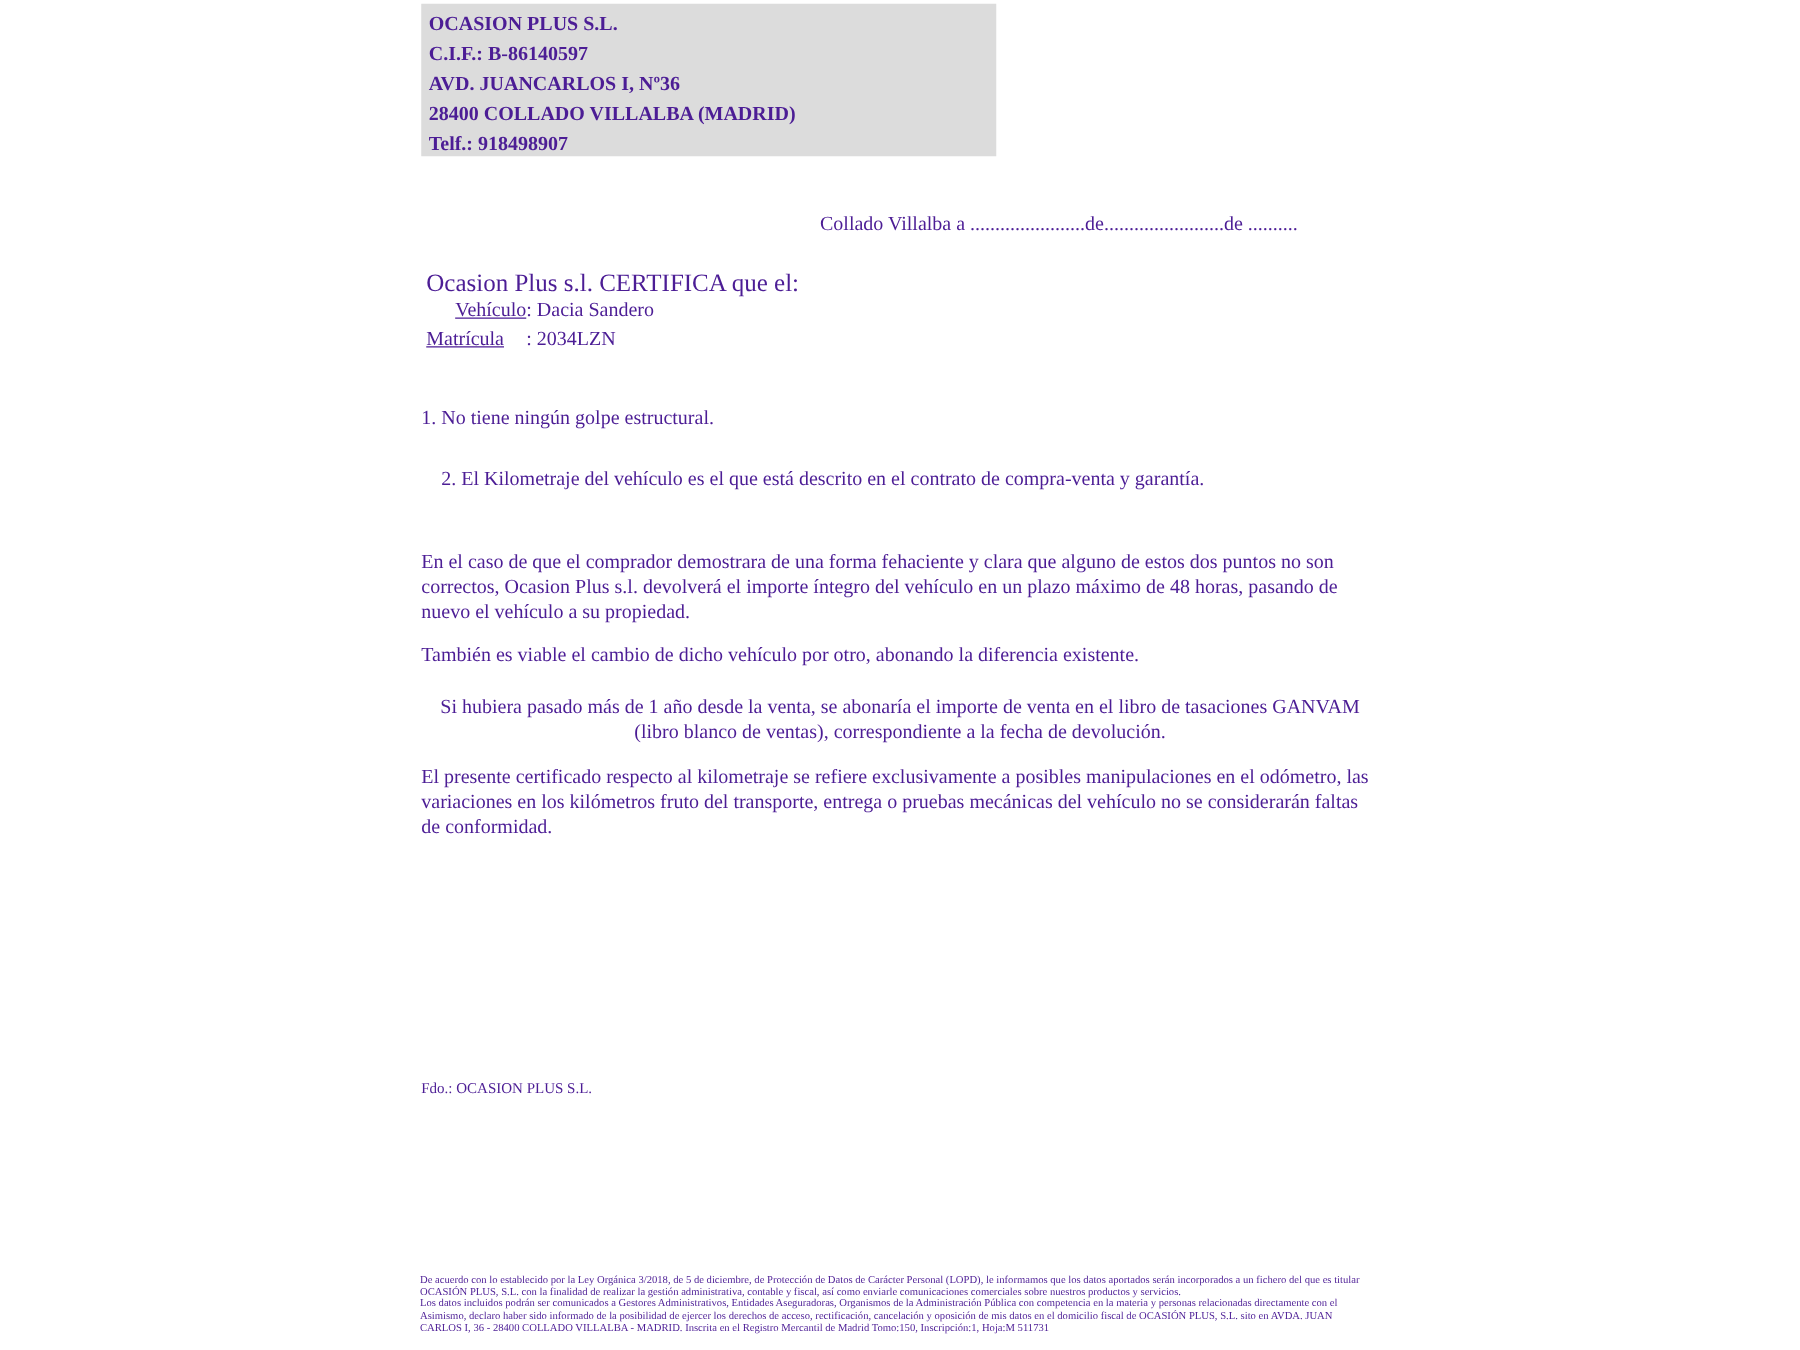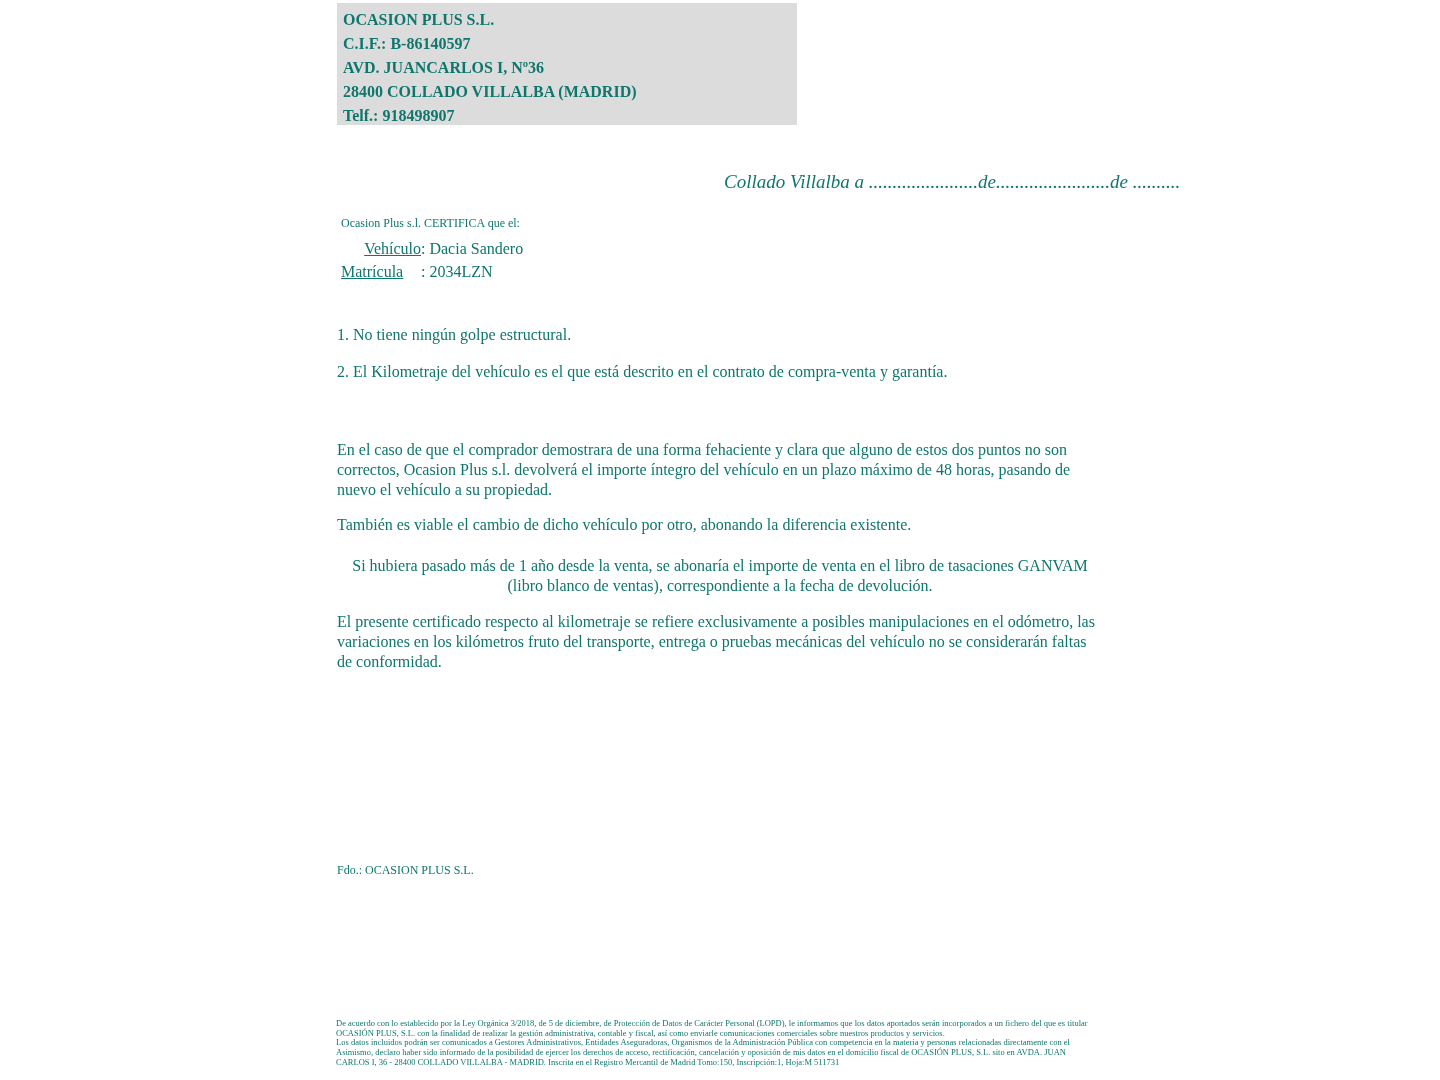--- a/index.html
+++ b/index.html
@@ -13,7 +13,7 @@
     height: 1080px;
     background: #ffffff;
     font-family: "Liberation Serif", "DejaVu Serif", serif;
-    color: #0f766e;
+    color: #4c1d95;
     overflow: hidden;
     padding-left: 22px;
   }

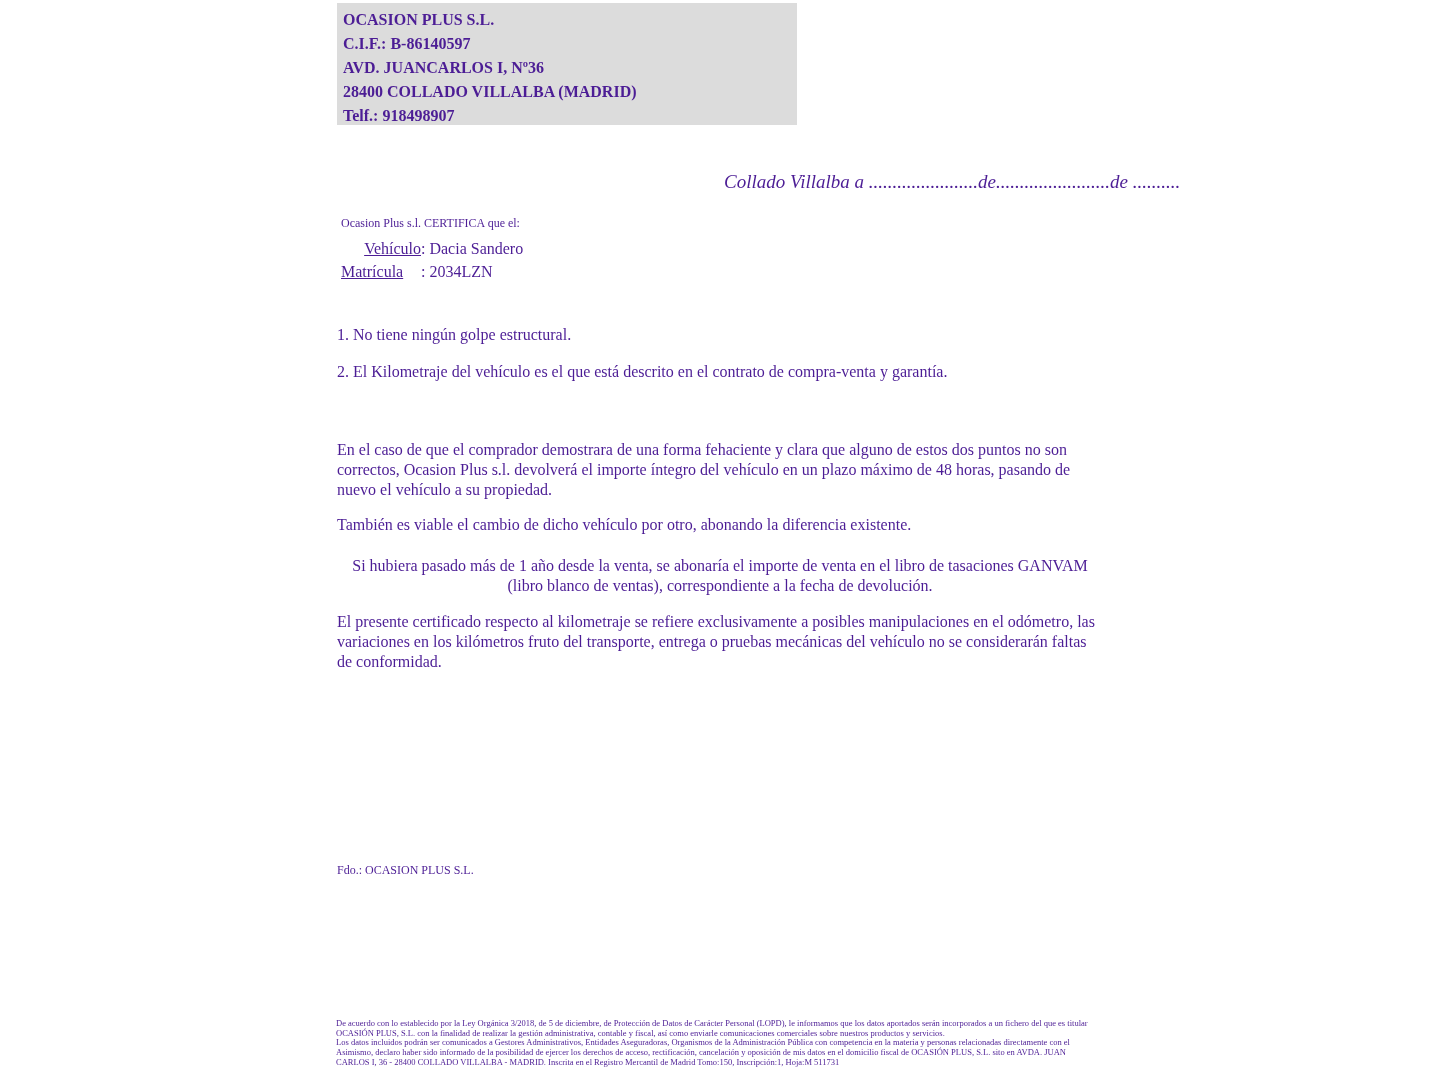--- a/index.html
+++ b/index.html
@@ -32,11 +32,10 @@
   }
   .date-line {
     position: absolute;
-    left: 724px;
+    left: 656px;
     top: 171px;
-    font-size: 19px;
+    font-size: 16px;
     white-space: nowrap;
-    font-style: italic;
   }
   .certifies {
     position: absolute;

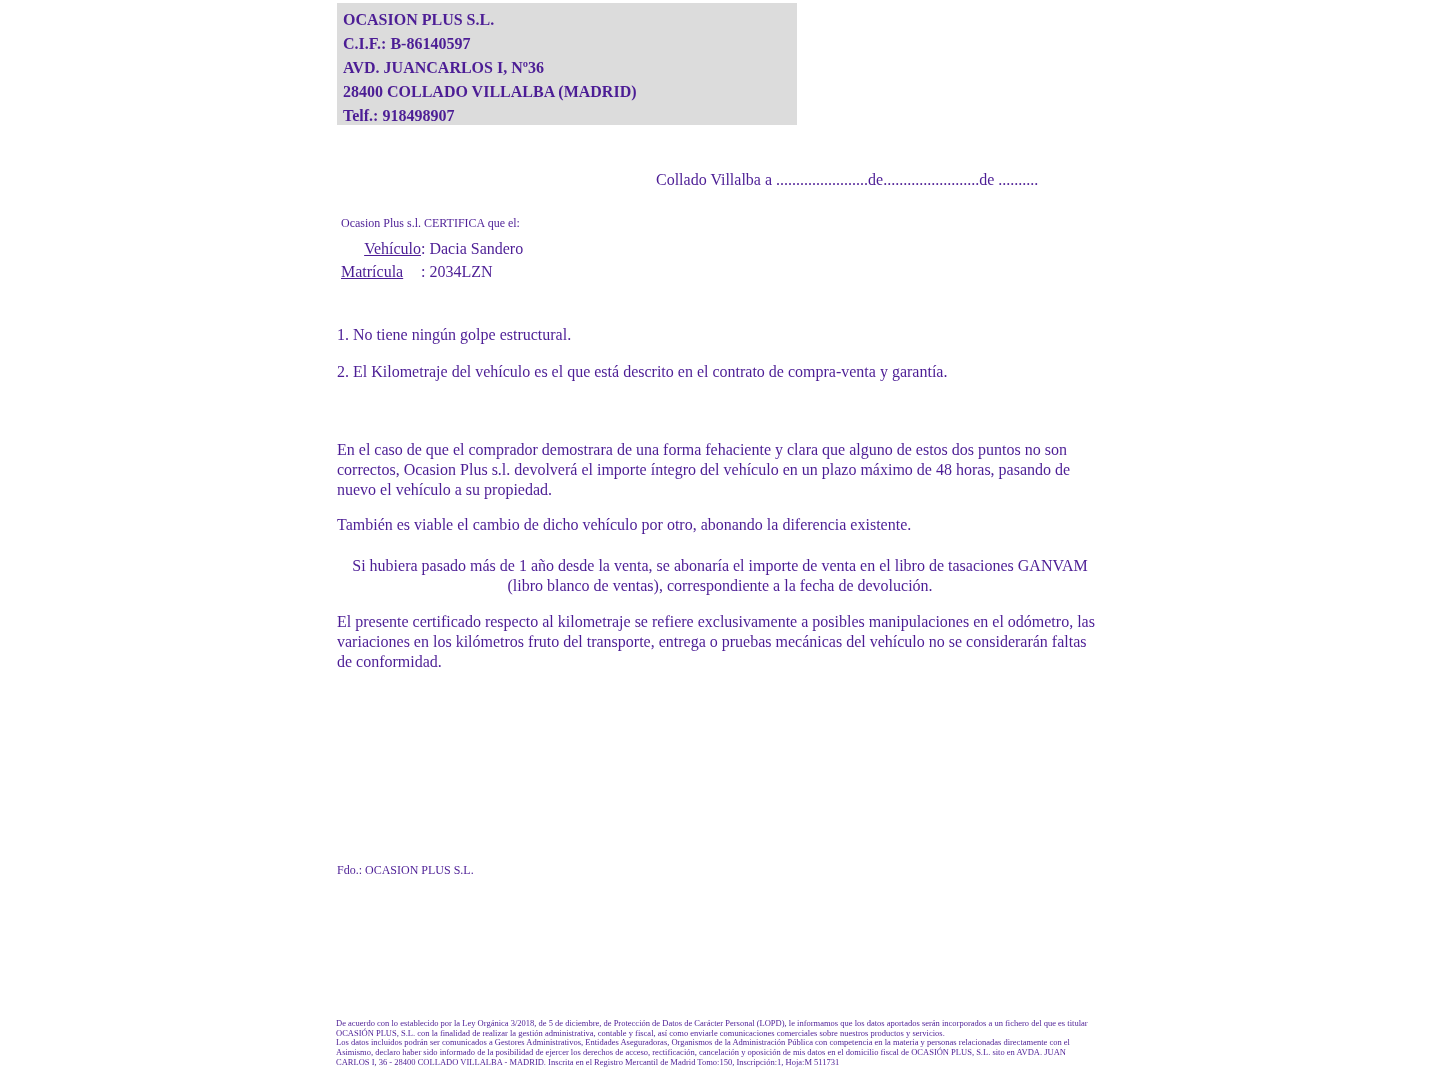--- a/index.html
+++ b/index.html
@@ -41,7 +41,7 @@
     position: absolute;
     left: 341px;
     top: 216px;
-    font-size: 12px;
+    font-size: 20px;
   }
   .field-row {
     position: absolute;

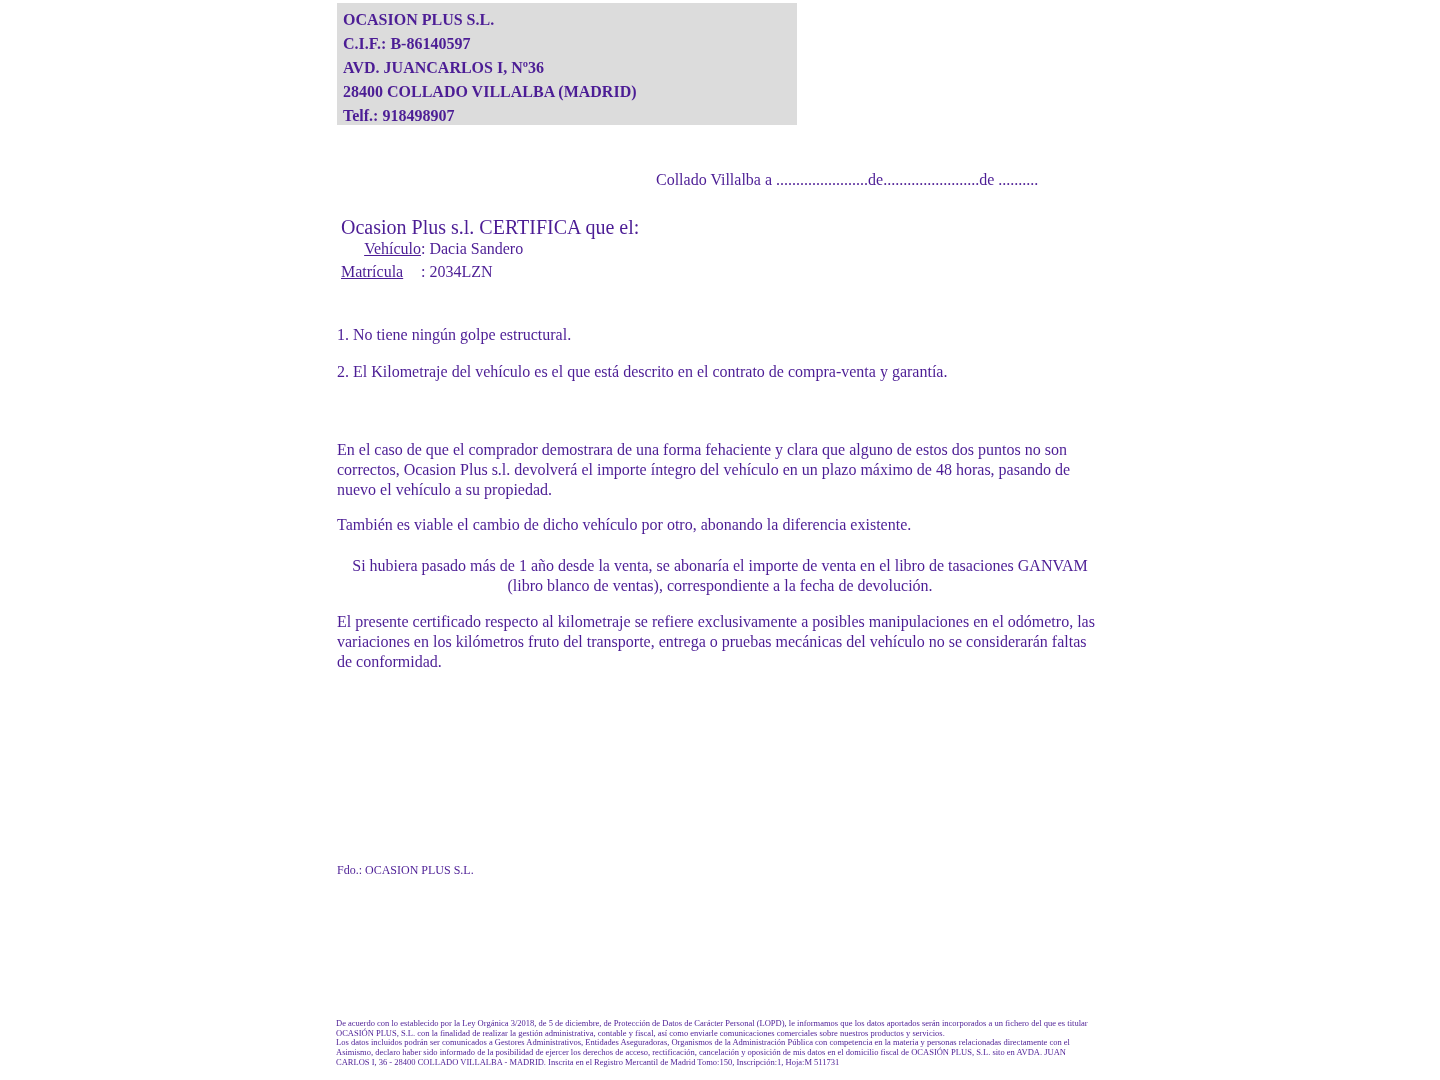--- a/index.html
+++ b/index.html
@@ -105,7 +105,7 @@
   </div>
 
   <div class="body-text" style="top:325px;">1. No tiene ningún golpe estructural.</div>
-  <div class="body-text" style="top:362px;">2. El Kilometraje del vehículo es el que está descrito en el contrato de compra-venta y garantía.</div>
+  <div class="body-text" style="top:374px;margin-left:16px;">2. El Kilometraje del vehículo es el que está descrito en el contrato de compra-venta y garantía.</div>
 
   <div class="body-text" style="top:440px;">En el caso de que el comprador demostrara de una forma fehaciente y clara que alguno de estos dos puntos no son correctos, Ocasion Plus s.l. devolverá el importe íntegro del vehículo en un plazo máximo de 48 horas, pasando de nuevo el vehículo a su propiedad.</div>
   <div class="body-text" style="top:515px;">También es viable el cambio de dicho vehículo por otro, abonando la diferencia existente.</div>

